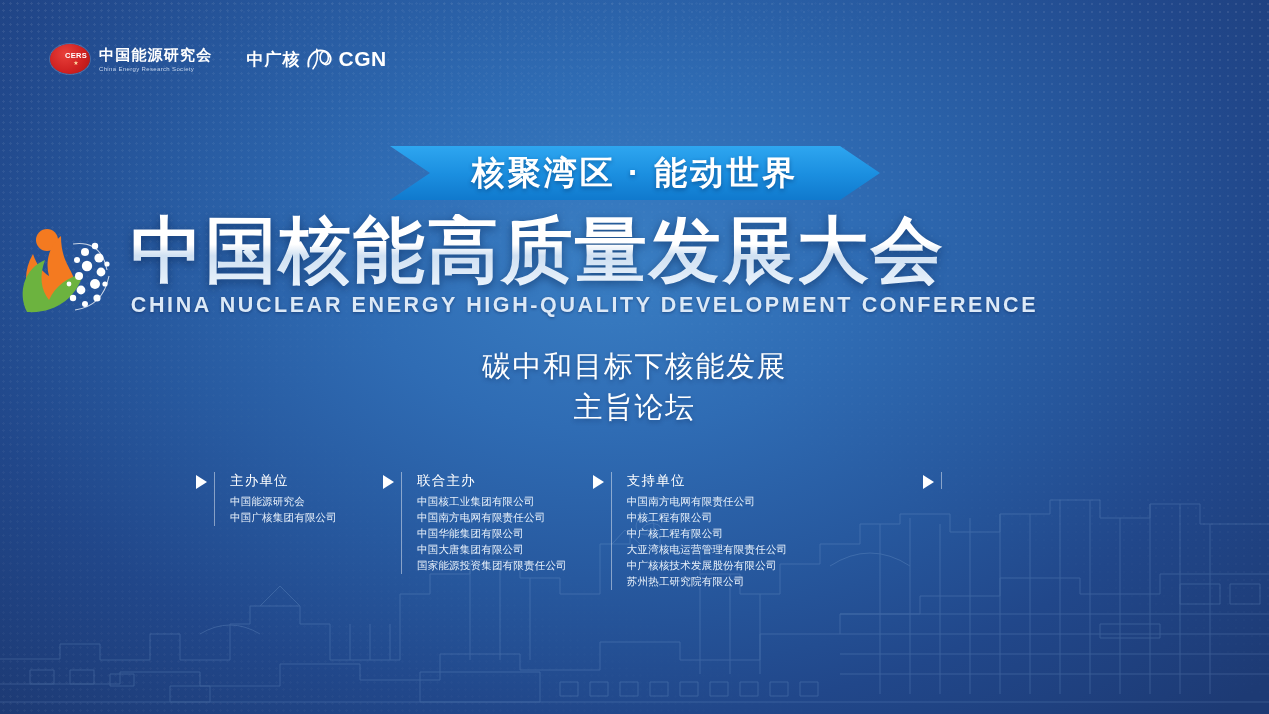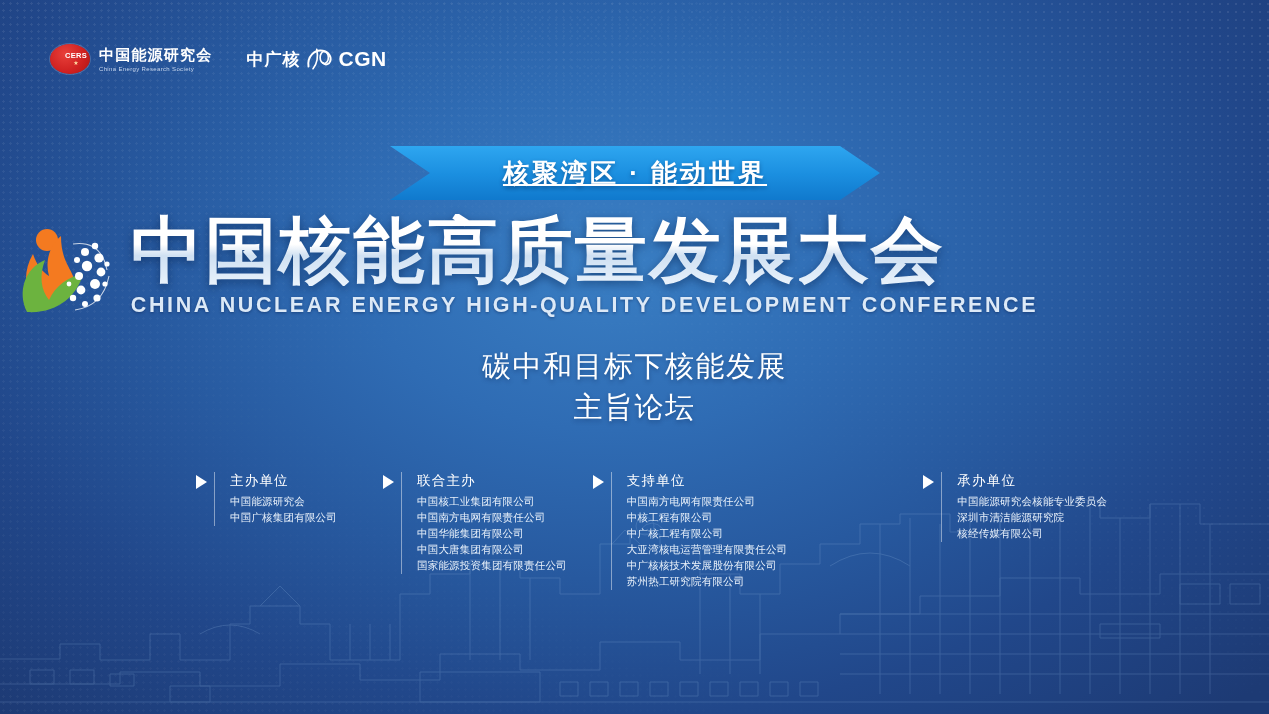--- a/index.html
+++ b/index.html
@@ -78,10 +78,9 @@
     box-shadow:0 3px 14px rgba(0,20,60,.35);
   }
   .ribbon span {
-    color:#fff; font-size:26px; font-weight:700;
+    color:#fff; font-size:33px; font-weight:700;
     letter-spacing:3px;
     text-shadow:0 2px 4px rgba(0,40,90,.45);
-    text-decoration:underline;
   }
 
   

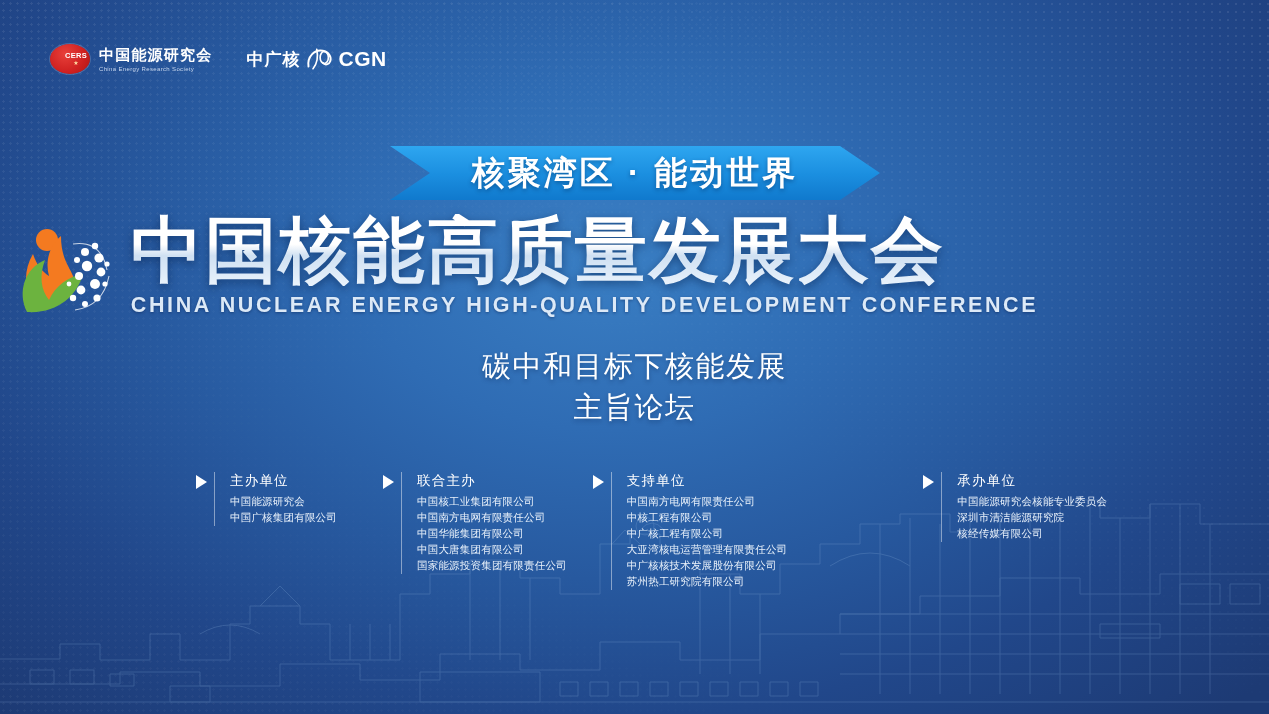--- a/index.html
+++ b/index.html
@@ -302,16 +302,6 @@
     <div class="org-col sp3">
       <div class="arrow"></div>
       <div class="rule"></div>
-      <div class="col-body">
-        <div class="col-head">承办单位</div>
-        <div class="col-lists">
-          <ul class="col-list">
-            <li>中国能源研究会核能专业委员会</li>
-            <li>深圳市清洁能源研究院</li>
-            <li>核经传媒有限公司</li>
-          </ul>
-        </div>
-      </div>
     </div>
 
   </div>

